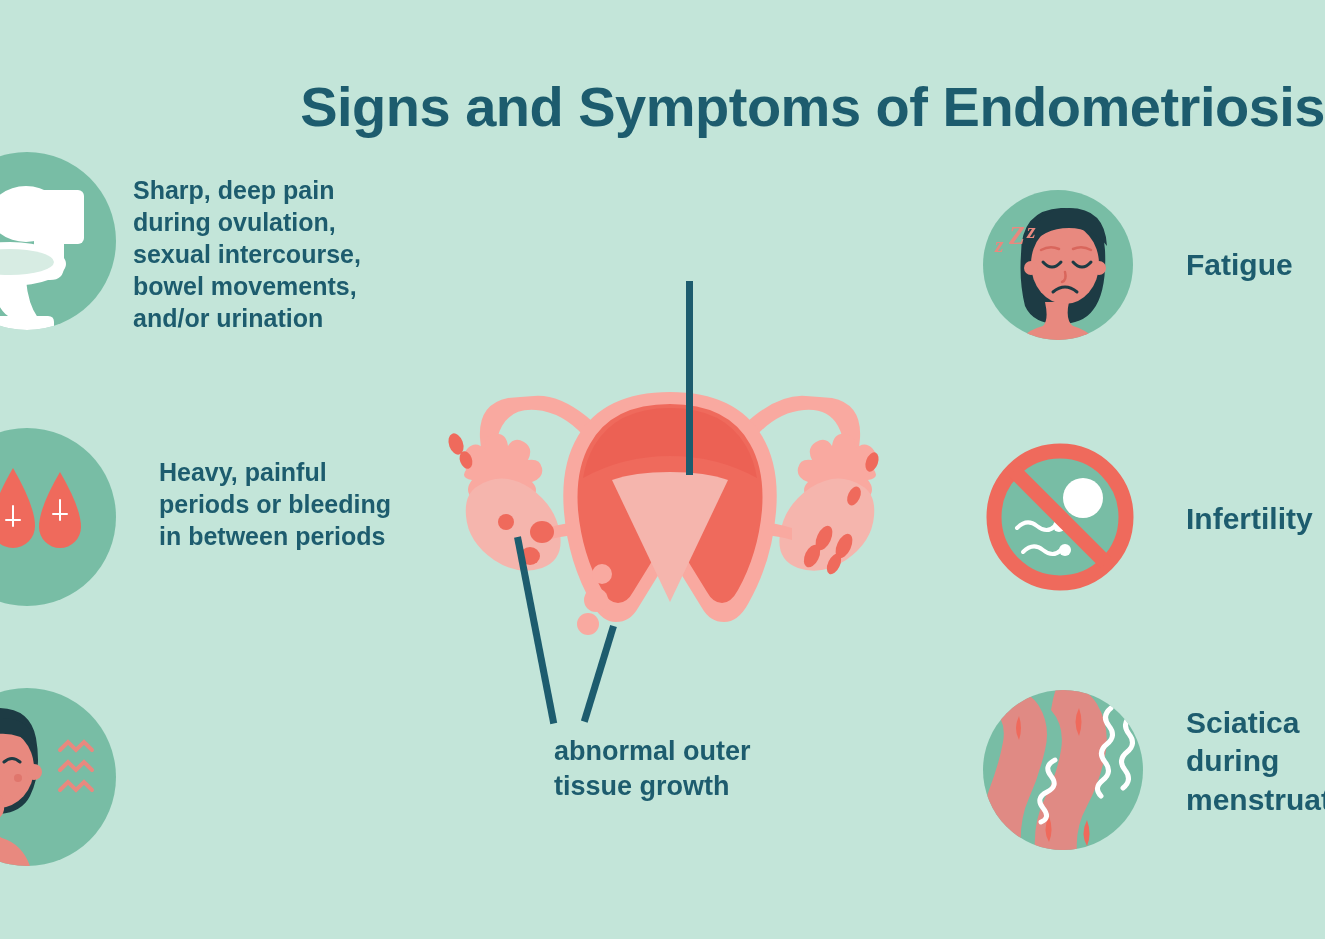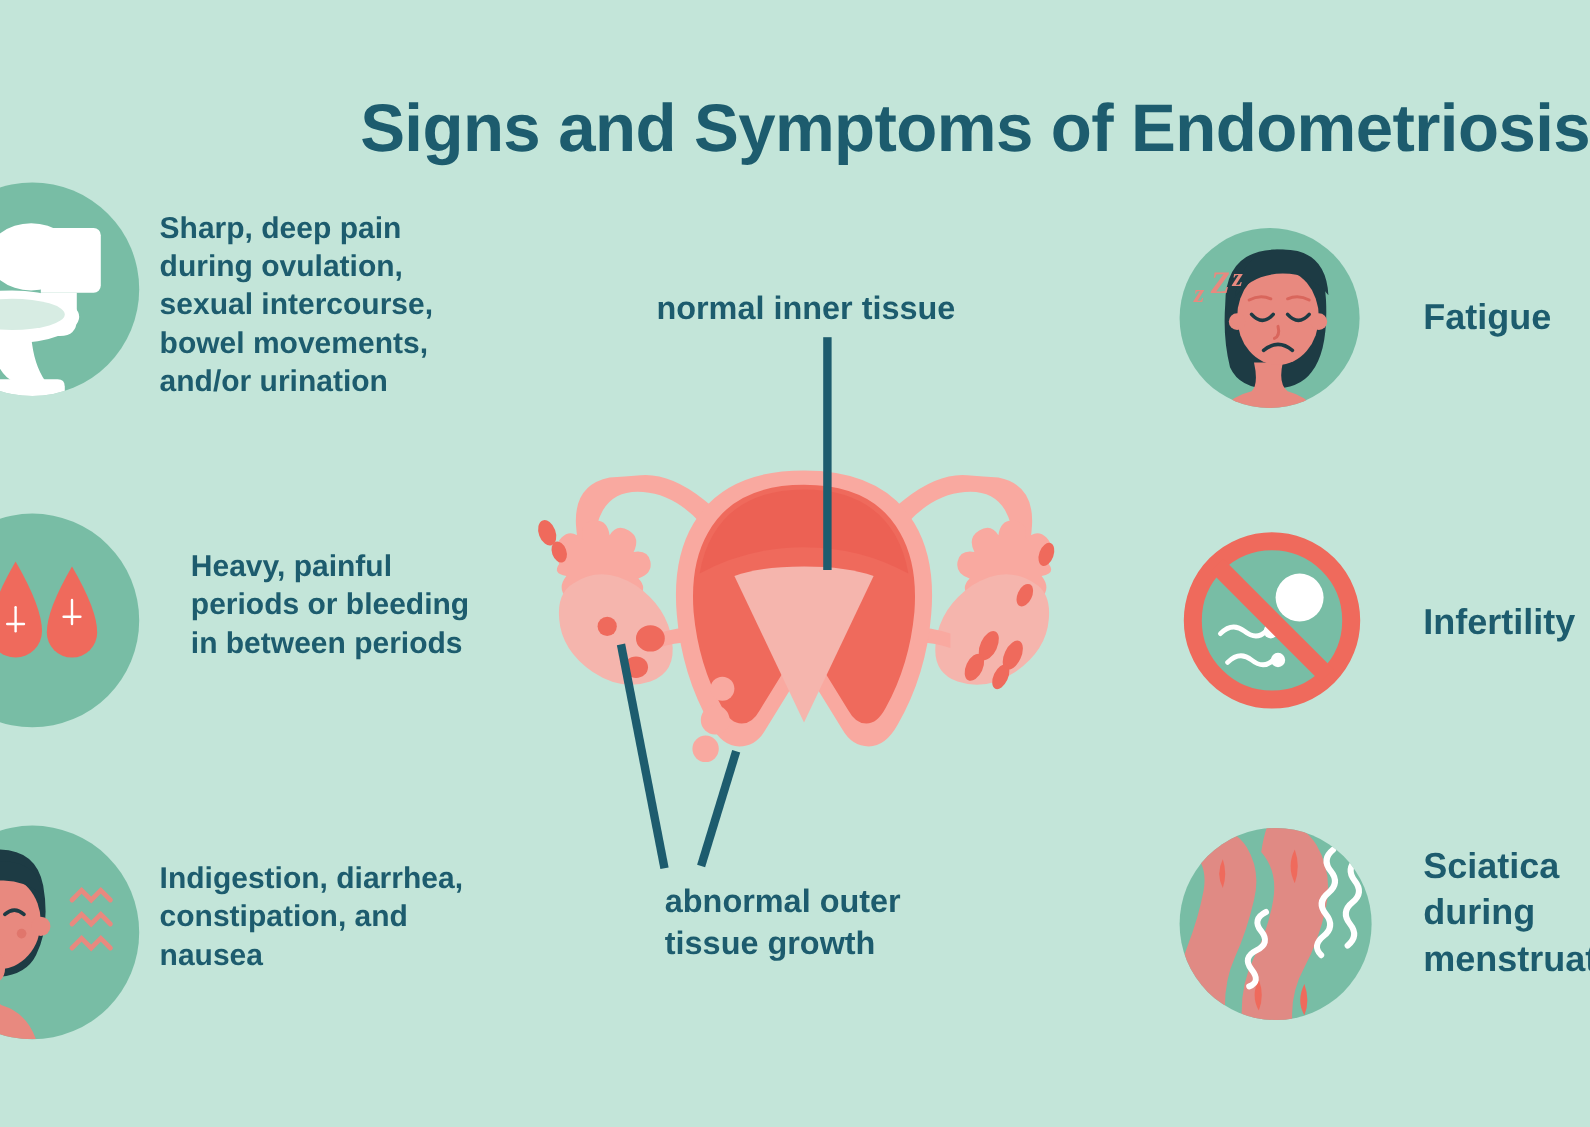--- a/index.html
+++ b/index.html
@@ -203,7 +203,6 @@
     </svg>
   </div>
 
-  <div class="callout" style="left:547px; top:240px;">normal inner tissue</div>
   <div class="leader" style="left:686px; top:281px; width:7px; height:194px;"></div>
 
   <div class="callout" style="left:554px; top:734px;">abnormal outer

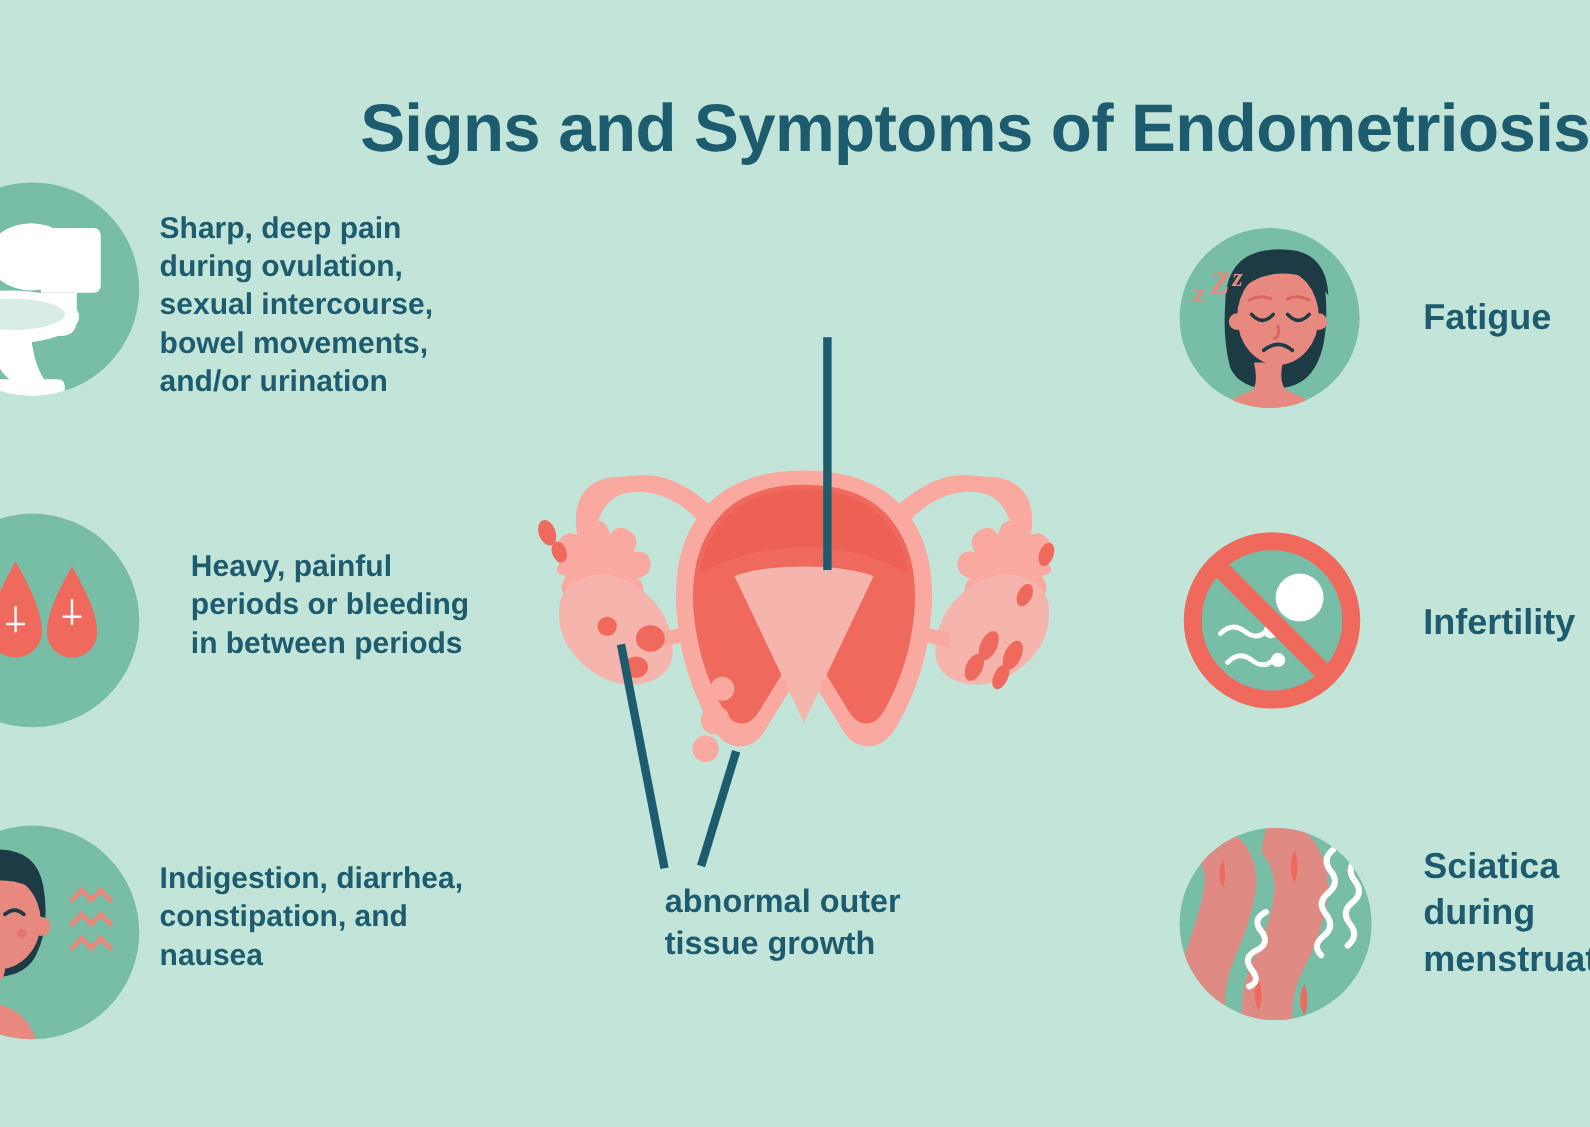--- a/index.html
+++ b/index.html
@@ -155,9 +155,6 @@
     </svg>
   </div>
 
-  <div class="sym-text" style="left:133px; top:716px; width:300px;">Indigestion, diarrhea,
-constipation, and
-nausea</div>
 
   <div style="position:absolute; left:420px; top:360px; width:500px; height:300px;">
     <svg width="500" height="300" viewBox="0 0 500 300">

